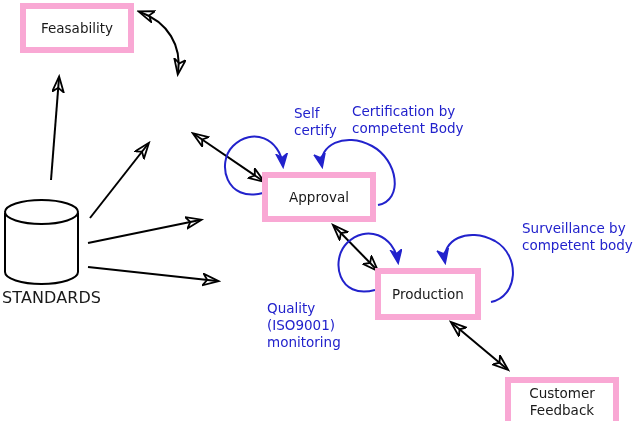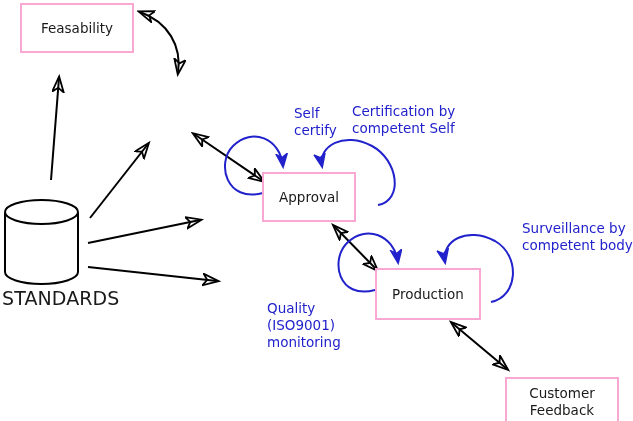--- a/index.html
+++ b/index.html
@@ -26,7 +26,7 @@
   }
   .node-box {
     position: absolute;
-    border: 2px solid #f9a8d4;
+    border: 6px solid #f9a8d4;
     background: #ffffff;
     box-sizing: border-box;
     display: flex;

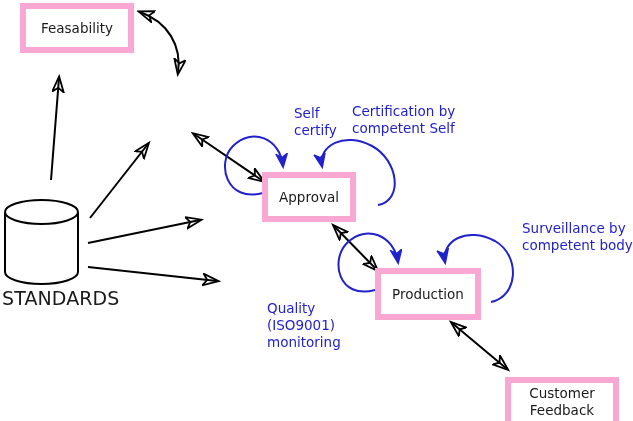--- a/index.html
+++ b/index.html
@@ -133,7 +133,7 @@
 certify</div>
 
   <div class="annotation" style="left:352px; top:103px;">Certification by
-competent Self</div>
+competent Body</div>
 
   <div class="annotation" style="left:522px; top:220px;">Surveillance by
 competent body</div>

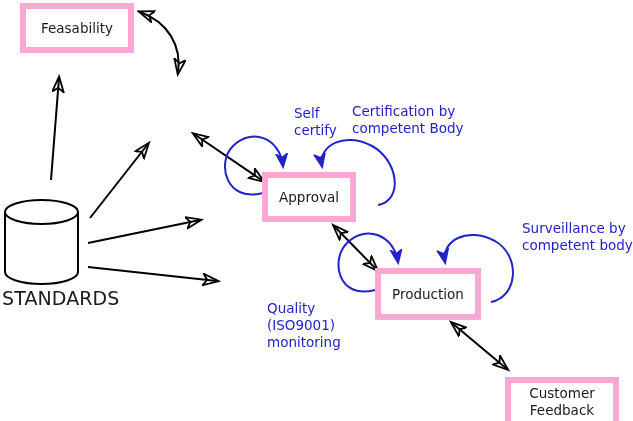--- a/index.html
+++ b/index.html
@@ -114,7 +114,7 @@
   </div>
 
 
-  <div class="node-box" style="left:262px; top:172px; width:94px; height:50px;">
+  <div class="node-box" style="left:262px; top:172px; width:114px; height:50px;">
     <span class="node-label">Approval</span>
   </div>
 

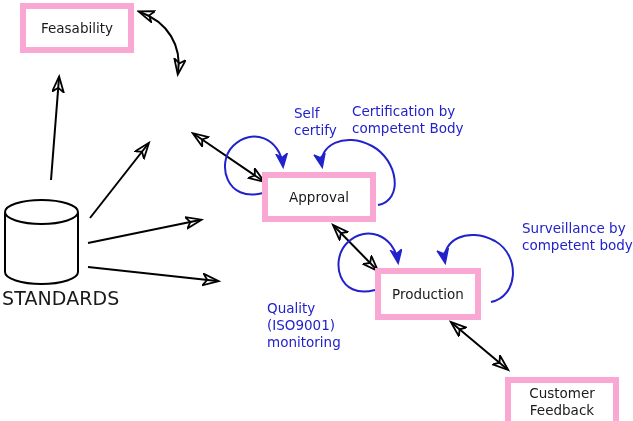--- a/index.html
+++ b/index.html
@@ -53,7 +53,7 @@
   .store-label {
     position: absolute;
     color: #1a1a1a;
-    font-size: 19px;
+    font-size: 16px;
     line-height: 16px;
     letter-spacing: 0.1px;
     font-family: "DejaVu Sans", "Liberation Sans", sans-serif;

